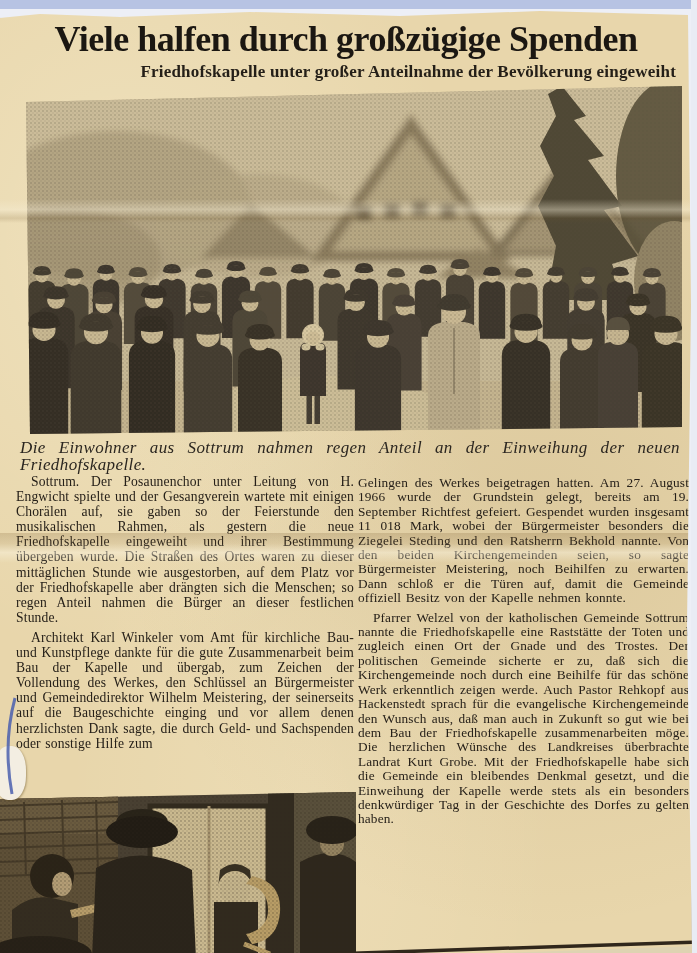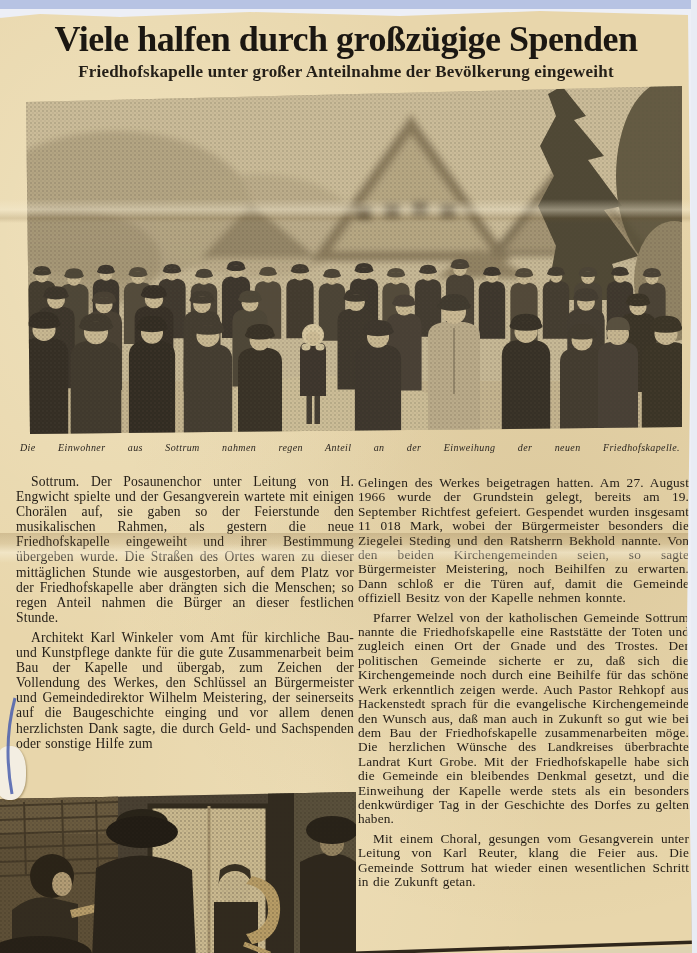--- a/index.html
+++ b/index.html
@@ -27,7 +27,7 @@
   }
   .subheadline{
     position:absolute;left:16px;top:56px;width:660px;
-    font-size:17px;font-weight:bold;color:#241f18;text-align:center;letter-spacing:.2px;
+    font-size:17px;font-weight:bold;color:#241f18;text-align:right;letter-spacing:.2px;
   }
   .main-photo{
     position:absolute;left:26px;top:80px;width:656px;height:348px;

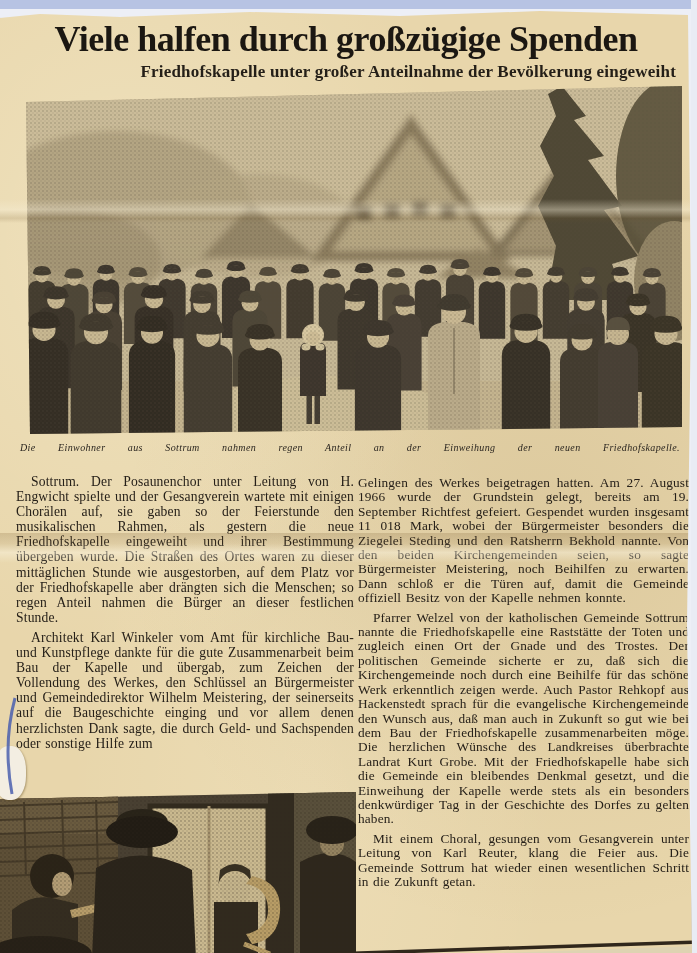--- a/index.html
+++ b/index.html
@@ -36,7 +36,7 @@
   .main-photo svg{display:block;width:100%;height:100%;}
   .photo-caption{
     position:absolute;left:20px;top:434px;width:660px;
-    font-style:italic;font-size:10px;color:#2b2620;letter-spacing:.4px;
+    font-style:italic;font-size:17px;color:#2b2620;letter-spacing:.4px;
   }
   .photo-caption .cap-line{text-align:justify;text-align-last:justify;line-height:16.5px;}
   .col{

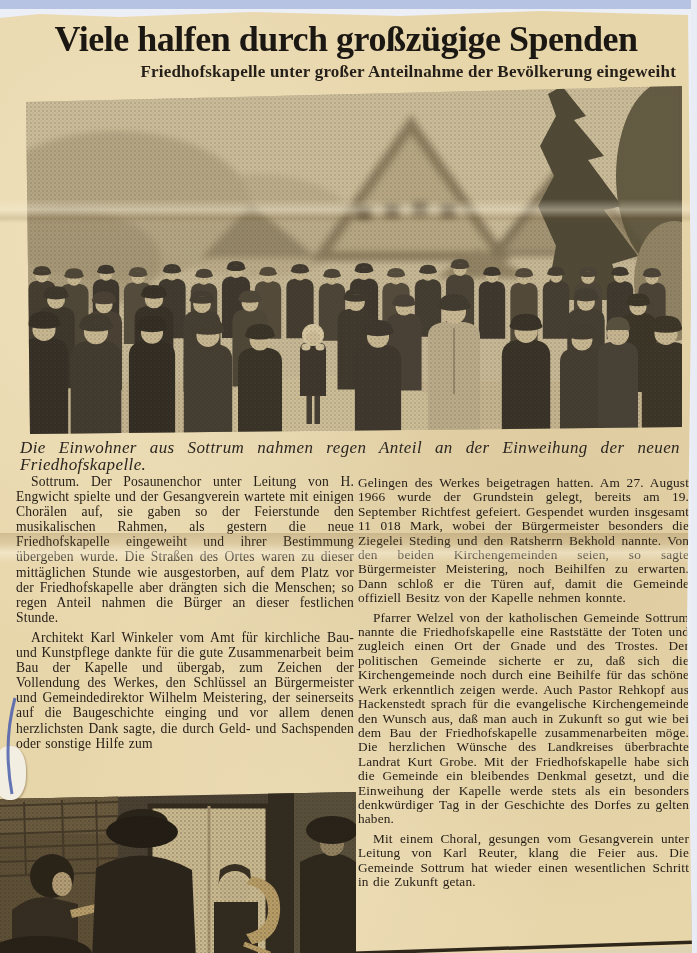--- a/index.html
+++ b/index.html
@@ -199,7 +199,6 @@
   <div class="col col-right">
     <p class="no-indent">Gelingen des Werkes beigetragen hatten. Am 27. August 1966 wurde der Grundstein gelegt, bereits am 19. September Richtfest gefeiert. Gespendet wurden insgesamt 11 018 Mark, wobei der Bürgermeister besonders die Ziegelei Steding und den Ratsherrn Bekhold nannte. Von den beiden Kirchengemeinden seien, so sagte Bürgermeister Meistering, noch Beihilfen zu erwarten. Dann schloß er die Türen auf, damit die Gemeinde offiziell Besitz von der Kapelle nehmen konnte.</p>
     <p>Pfarrer Welzel von der katholischen Gemeinde Sottrum nannte die Friedhofskapelle eine Raststätte der Toten und zugleich einen Ort der Gnade und des Trostes. Der politischen Gemeinde sicherte er zu, daß sich die Kirchengemeinde noch durch eine Beihilfe für das schöne Werk erkenntlich zeigen werde. Auch Pastor Rehkopf aus Hackenstedt sprach für die evangelische Kirchengemeinde den Wunsch aus, daß man auch in Zukunft so gut wie bei dem Bau der Friedhofskapelle zusammenarbeiten möge. Die herzlichen Wünsche des Landkreises überbrachte Landrat Kurt Grobe. Mit der Friedhofskapelle habe sich die Gemeinde ein bleibendes Denkmal gesetzt, und die Einweihung der Kapelle werde stets als ein besonders denkwürdiger Tag in der Geschichte des Dorfes zu gelten haben.</p>
-    <p>Mit einem Choral, gesungen vom Gesangverein unter Leitung von Karl Reuter, klang die Feier aus. Die Gemeinde Sottrum hat wieder einen wesentlichen Schritt in die Zukunft getan.</p>
   </div>
 
   <div class="bottom-photo">

